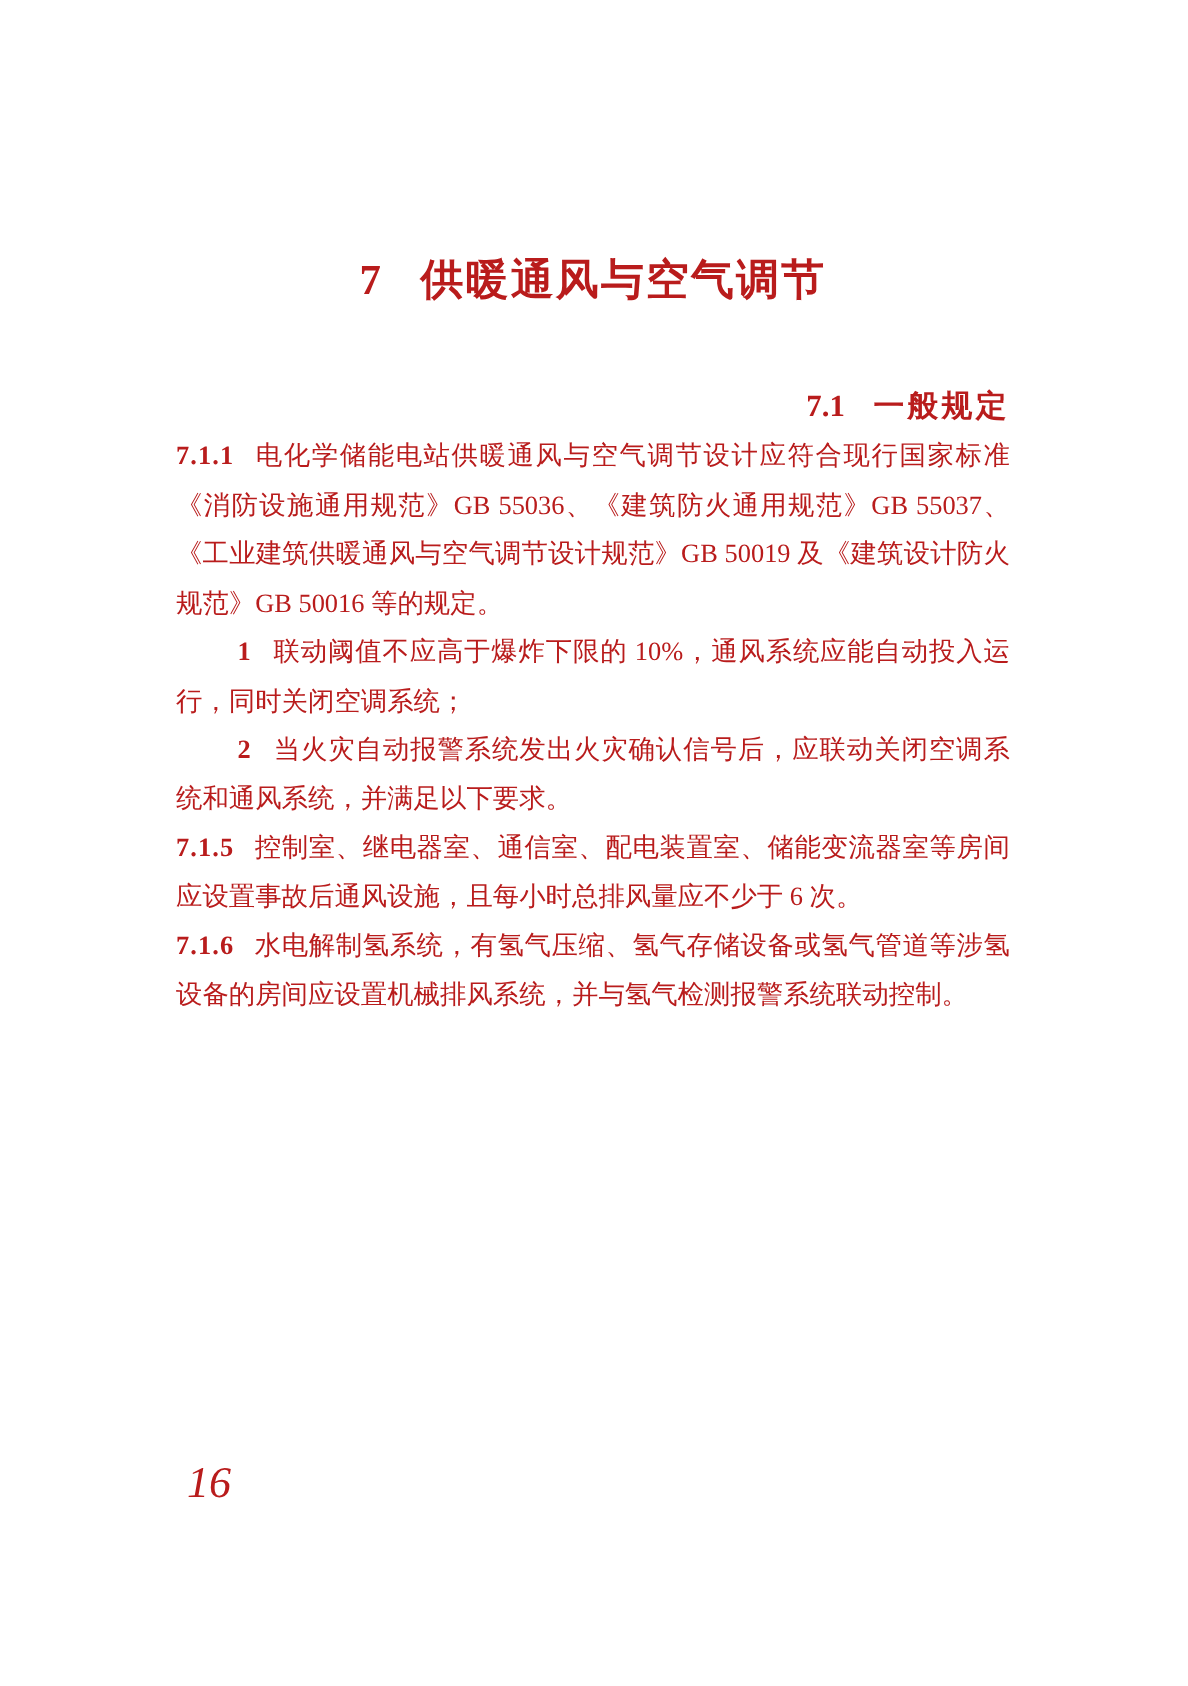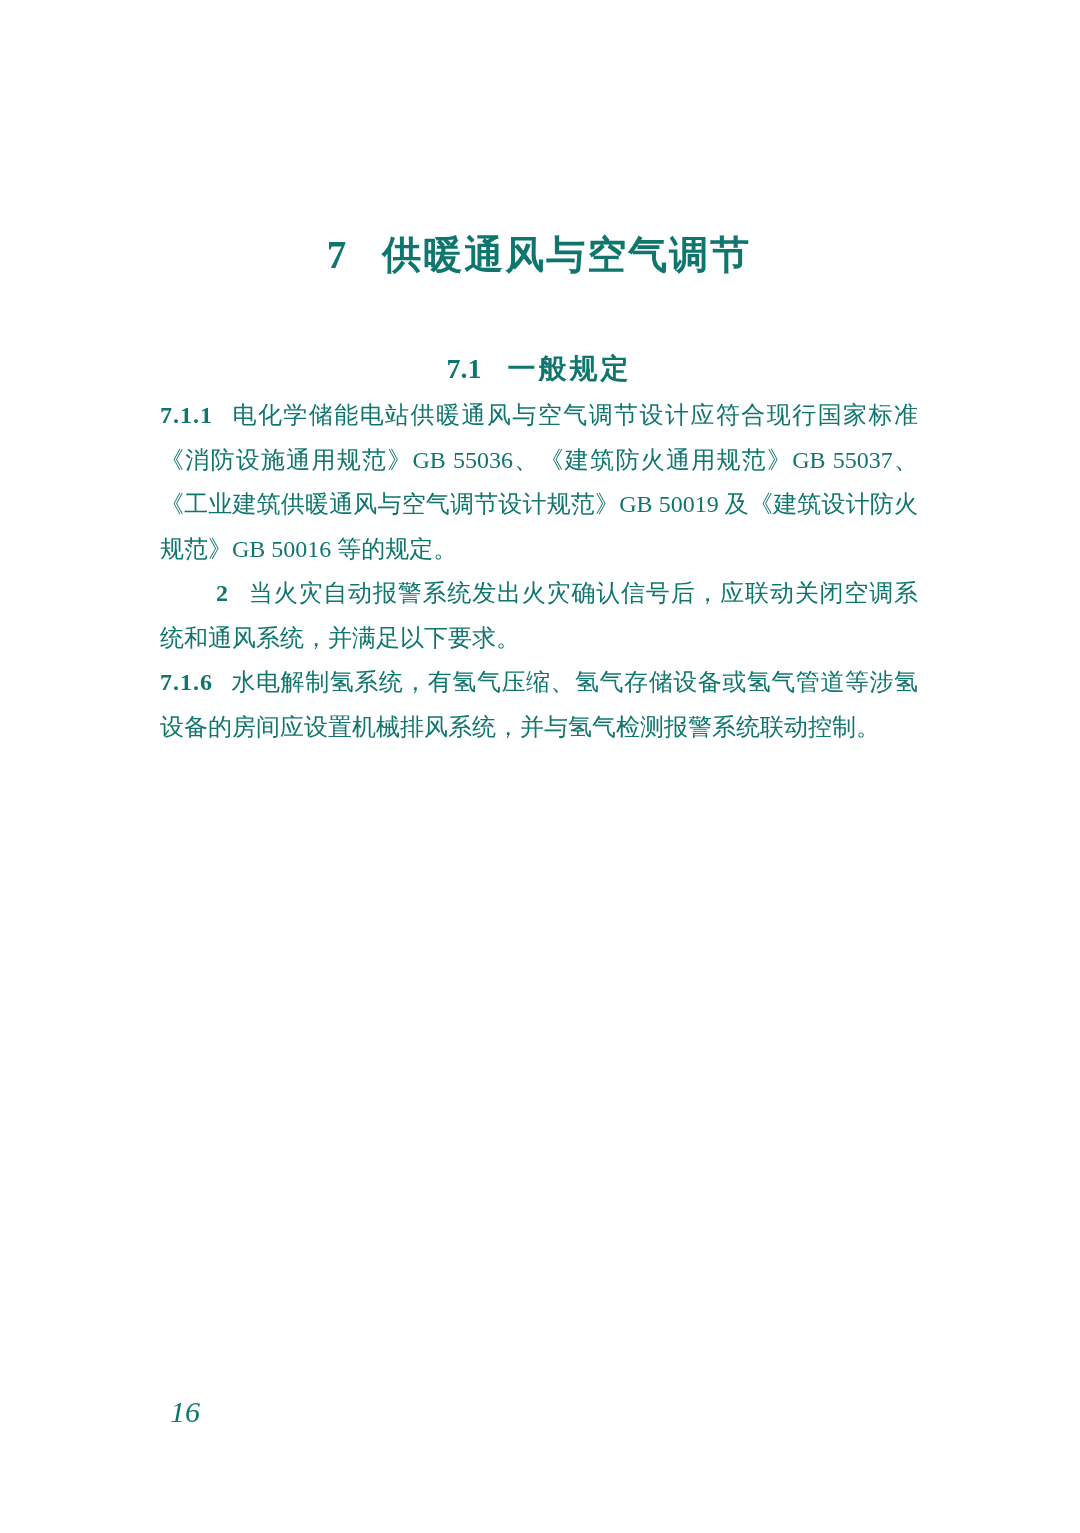--- a/index.html
+++ b/index.html
@@ -12,7 +12,7 @@
     width: 1080px;
     height: 1533px;
     background: #ffffff;
-    color: #0f766e;
+    color: #b91c1c;
     font-family: "Liberation Serif", "DejaVu Serif", serif;
     overflow: hidden;
   }

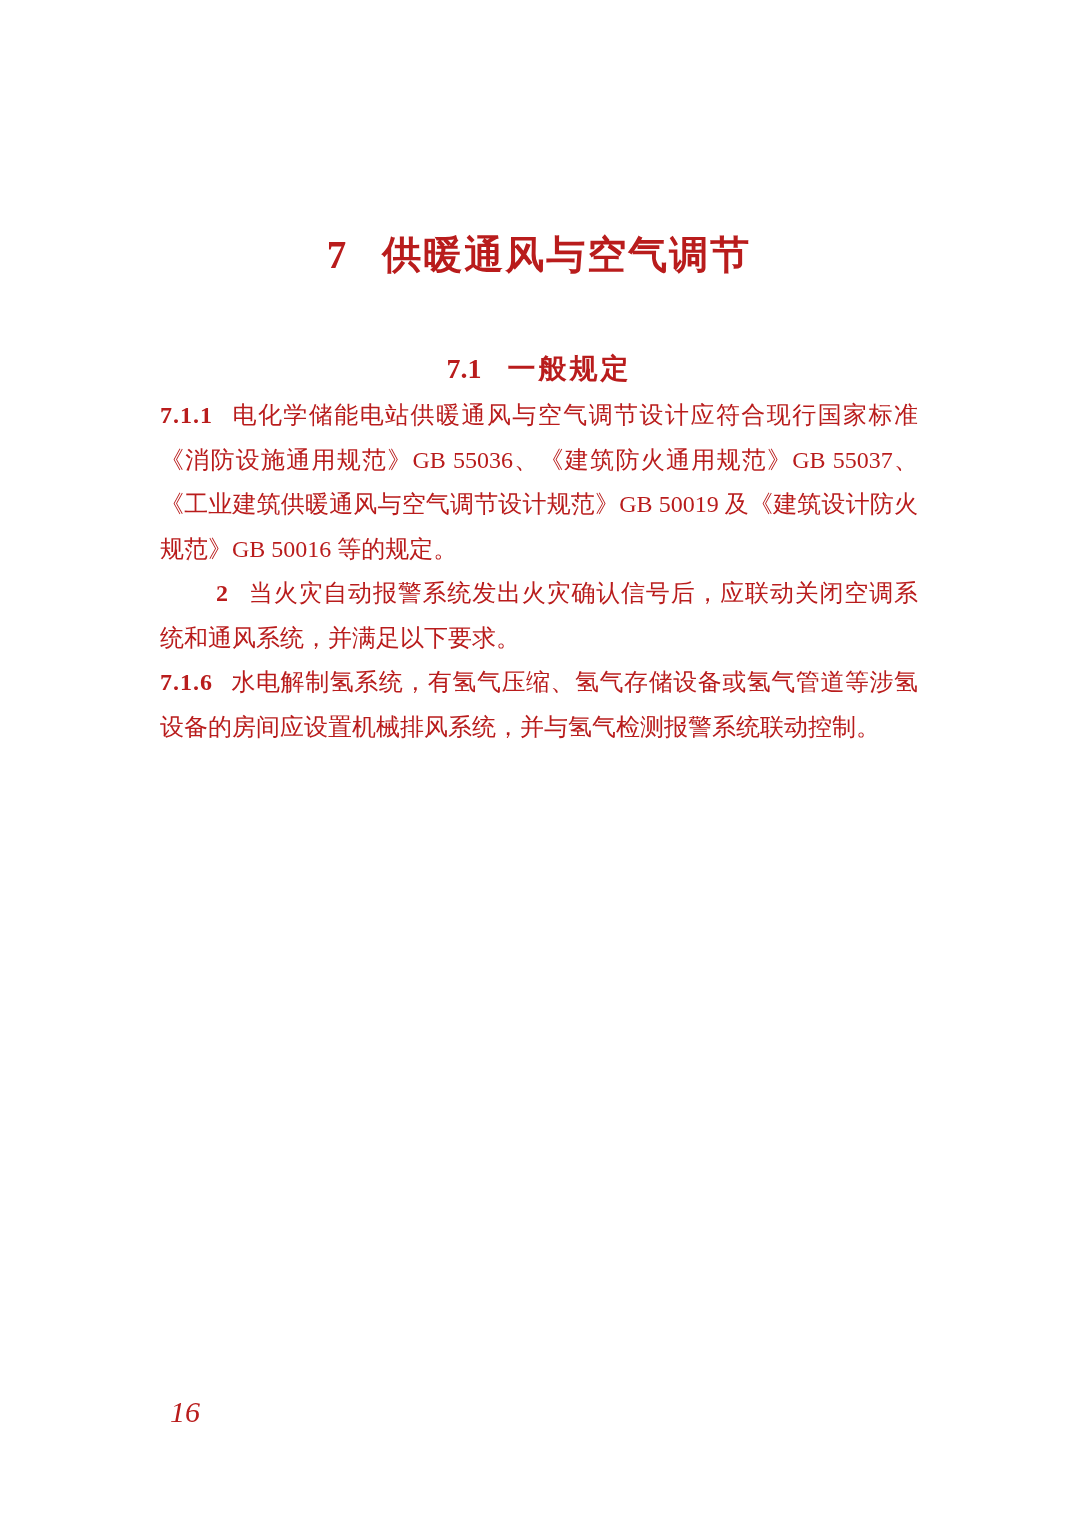--- a/index.html
+++ b/index.html
@@ -37,7 +37,7 @@
     left: 160px;
     top: 327px;
     width: 758px;
-    text-align: center;
+    text-align: right;
     font-size: 28px;
     font-weight: bold;
     line-height: 38px;

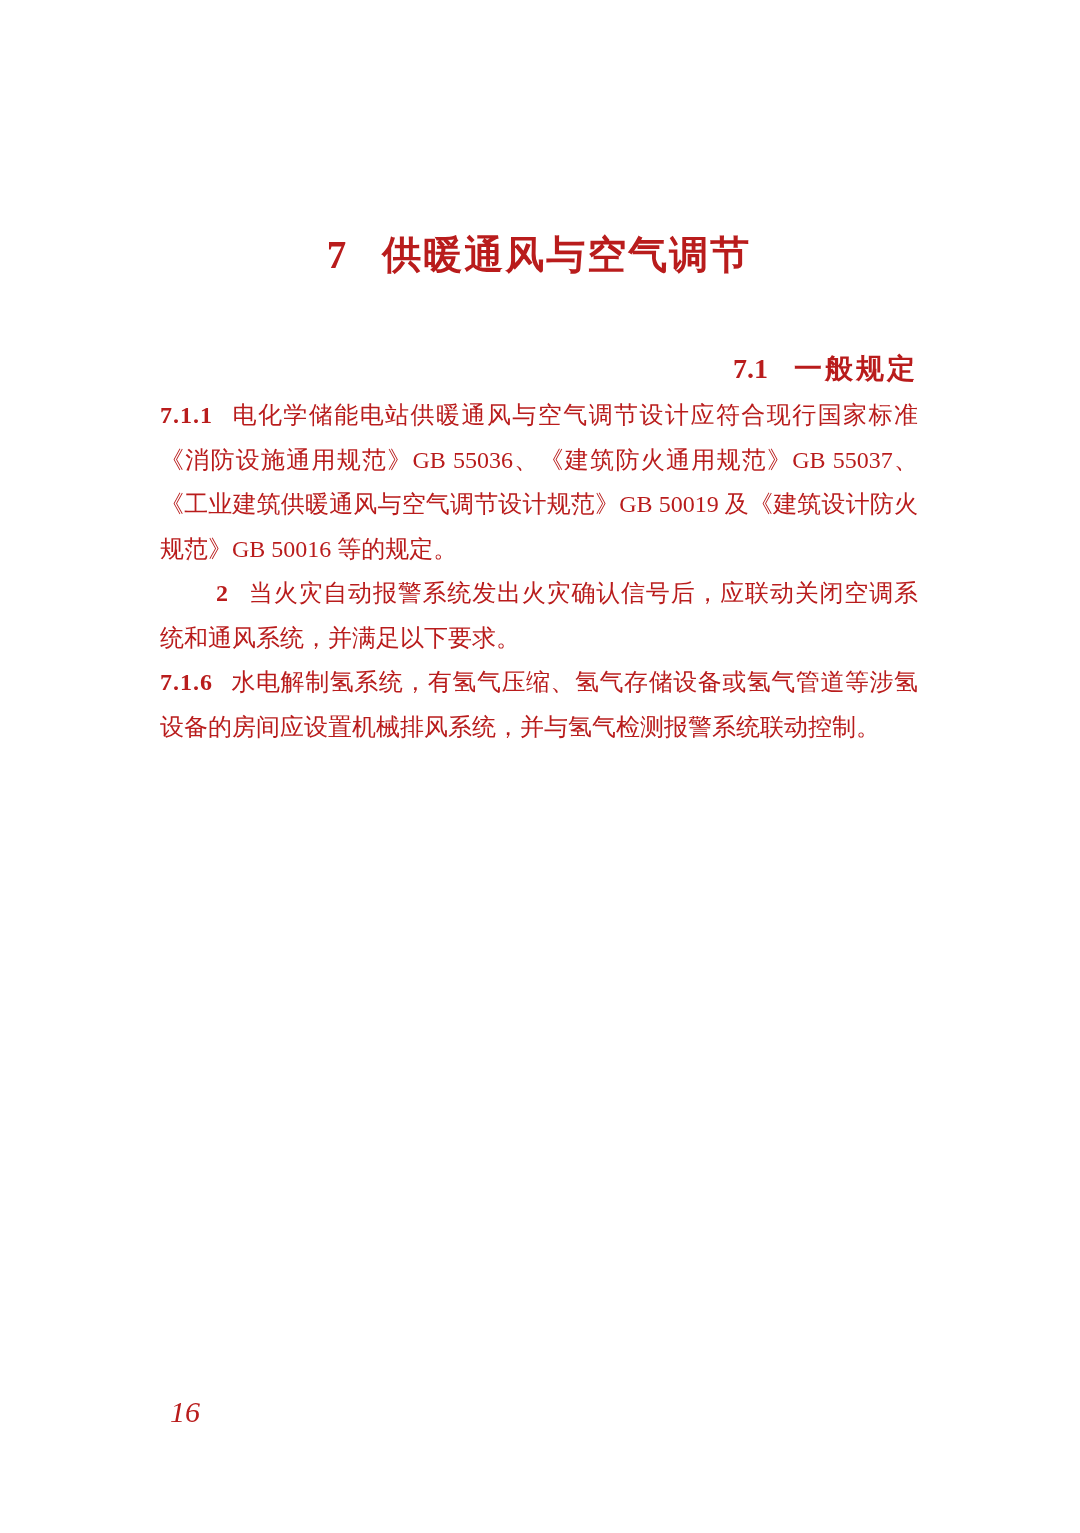--- a/index.html
+++ b/index.html
@@ -102,6 +102,7 @@
 
 
 
+    <p class="subitem"><span class="snum">1</span><span>联动阈值不应高于爆炸下限的 10%，通风系统应能自动投入运行，同时关闭空调系统；</span></p>
 
     <p class="subitem"><span class="snum">2</span><span>当火灾自动报警系统发出火灾确认信号后，应联动关闭空调系统和通风系统，并满足以下要求。</span></p>
 

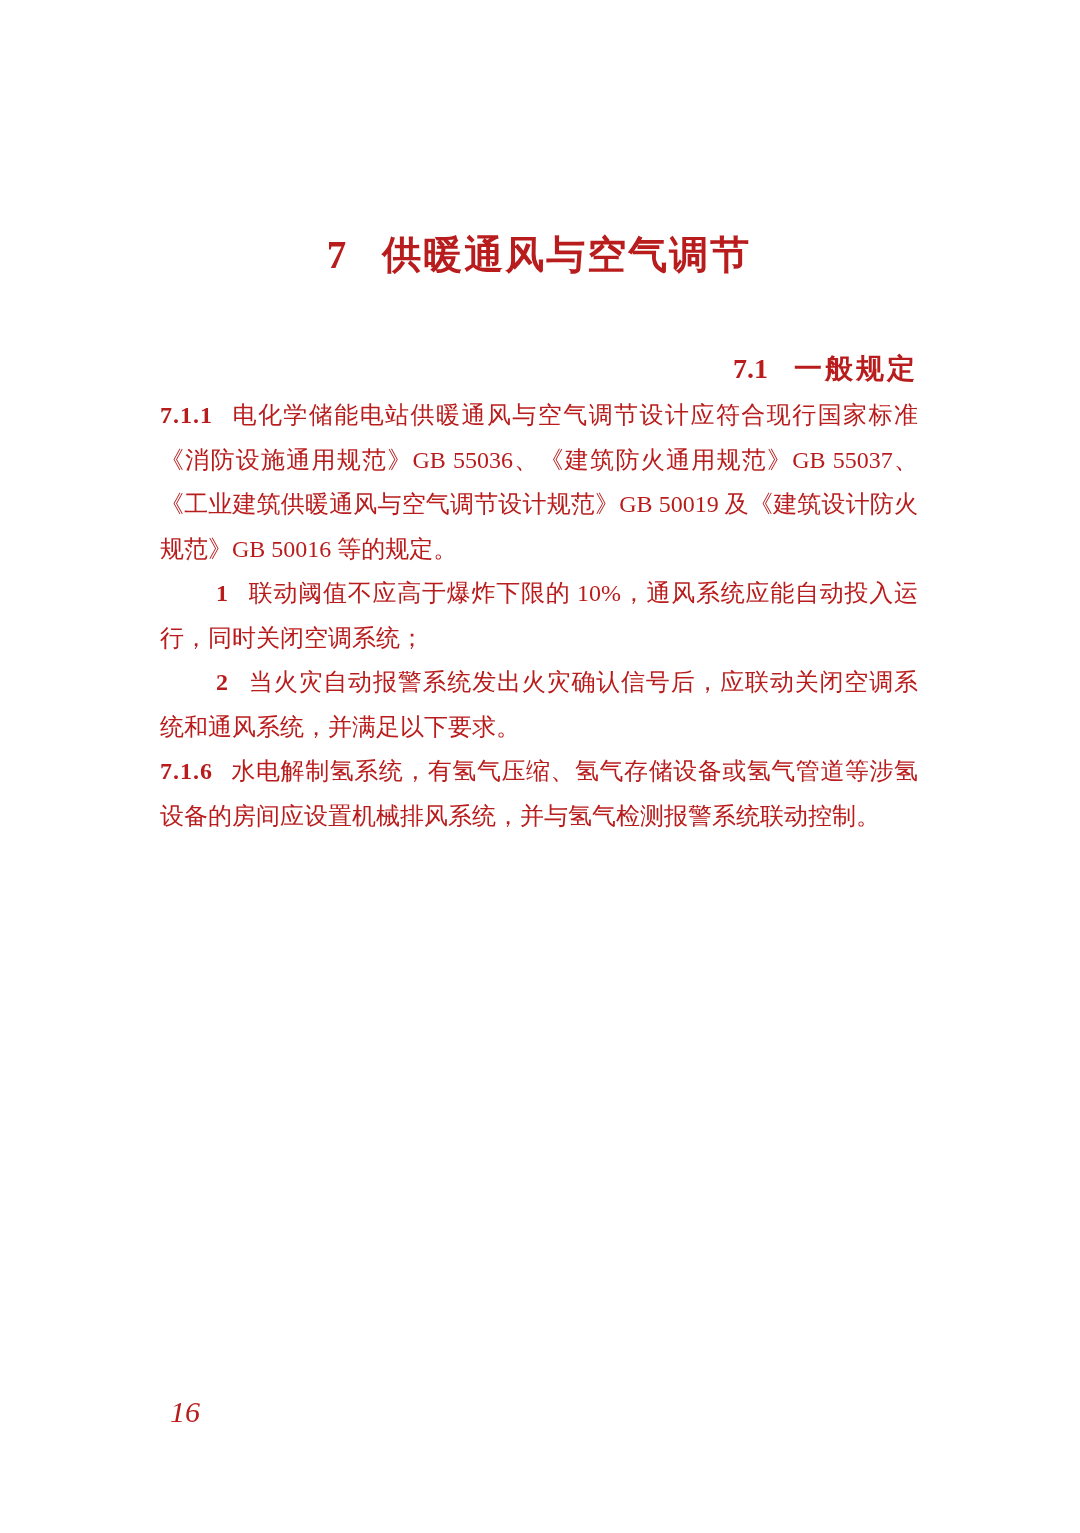--- a/index.html
+++ b/index.html
@@ -107,6 +107,7 @@
     <p class="subitem"><span class="snum">2</span><span>当火灾自动报警系统发出火灾确认信号后，应联动关闭空调系统和通风系统，并满足以下要求。</span></p>
 
 
+    <p class="clause"><span class="cnum">7.1.5</span><span>控制室、继电器室、通信室、配电装置室、储能变流器室等房间应设置事故后通风设施，且每小时总排风量应不少于 6 次。</span></p>
 
     <p class="clause"><span class="cnum">7.1.6</span><span>水电解制氢系统，有氢气压缩、氢气存储设备或氢气管道等涉氢设备的房间应设置机械排风系统，并与氢气检测报警系统联动控制。</span></p>
 

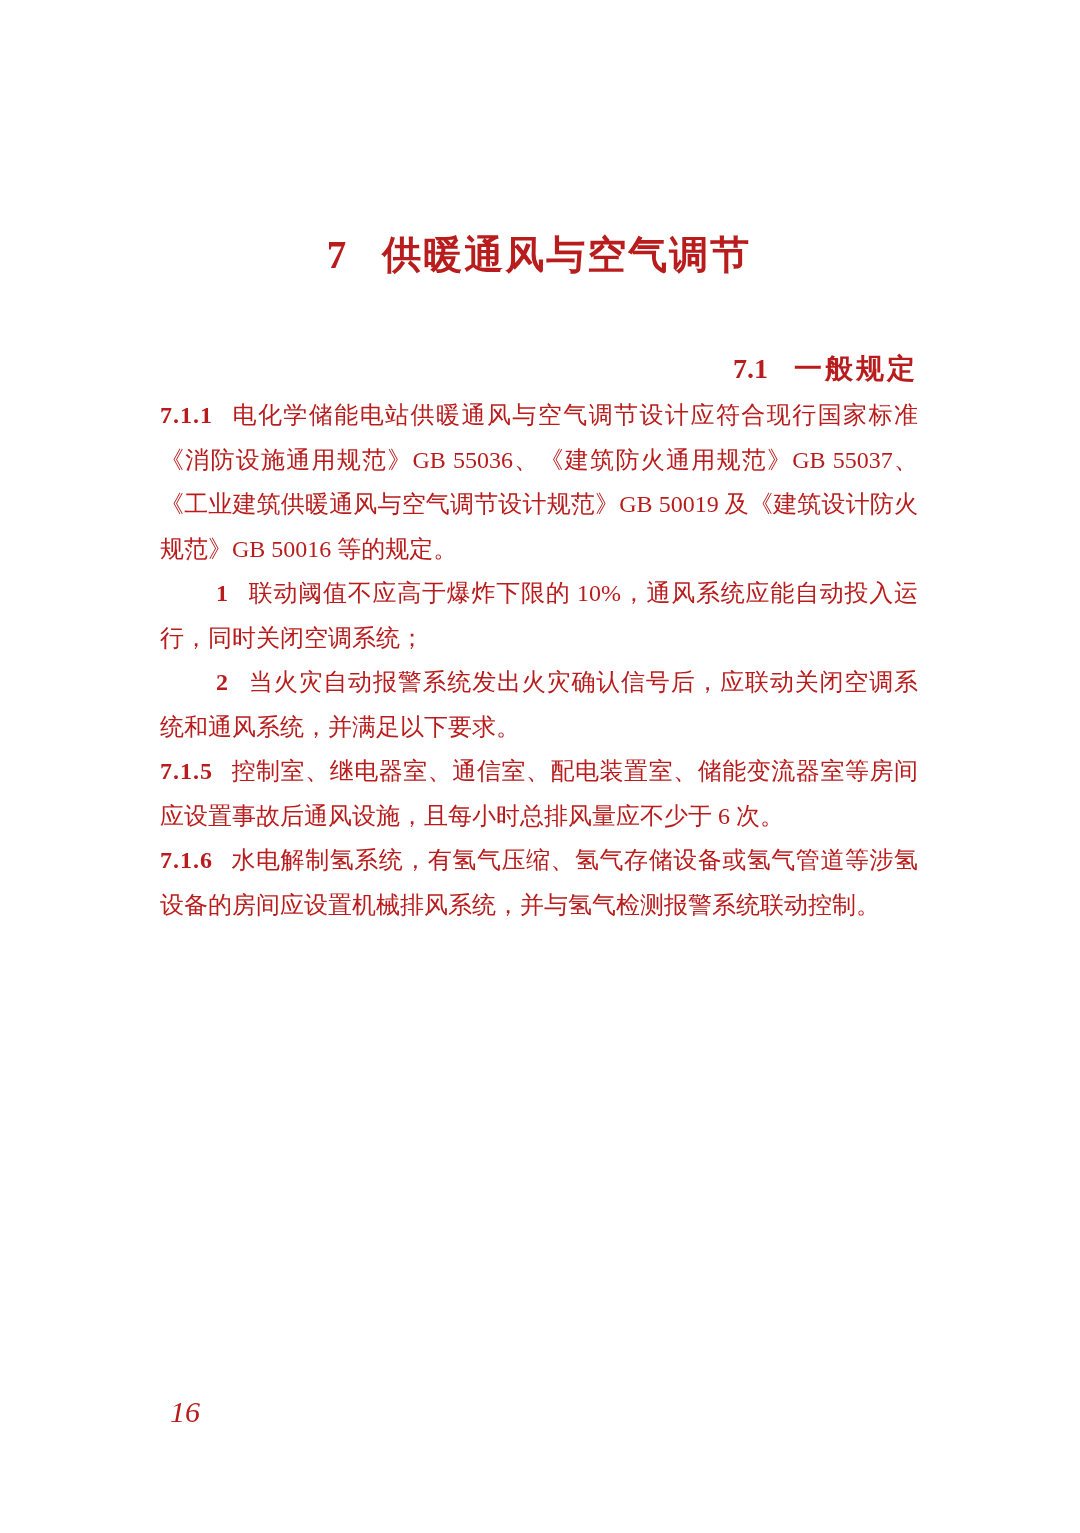--- a/index.html
+++ b/index.html
@@ -77,8 +77,8 @@
   .page-number {
     position: absolute;
     left: 170px;
-    top: 1394px;
-    font-size: 30px;
+    top: 1330px;
+    font-size: 40px;
     font-style: italic;
     line-height: 36px;
   }

